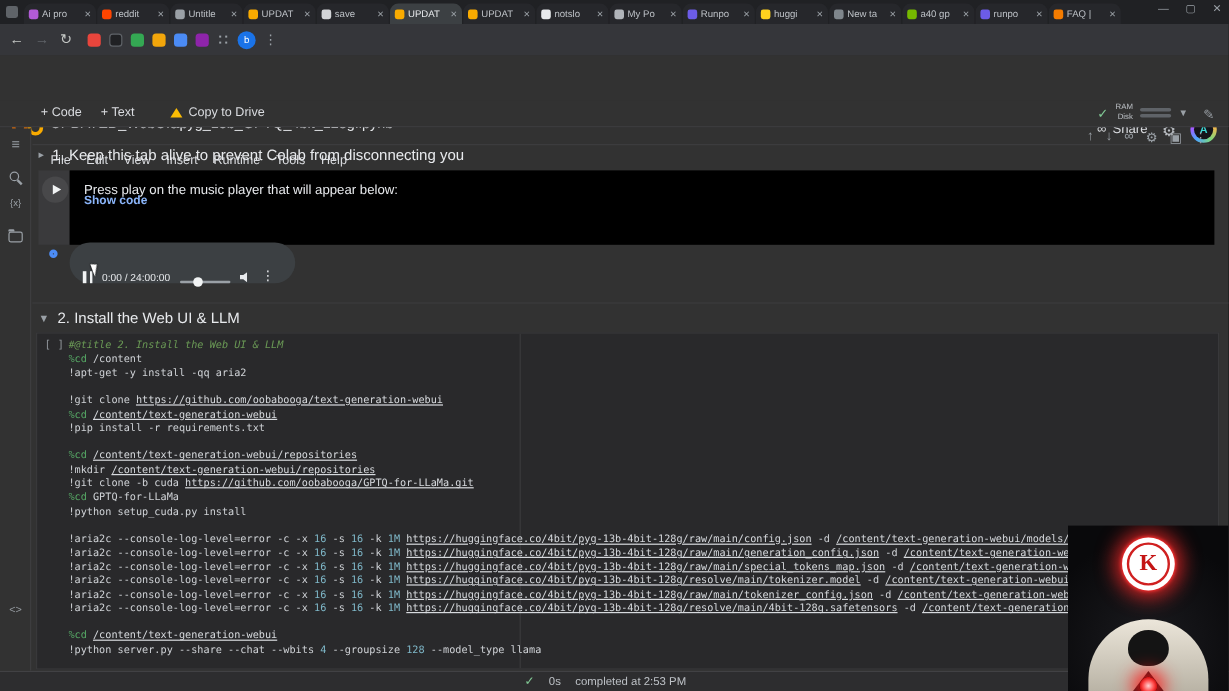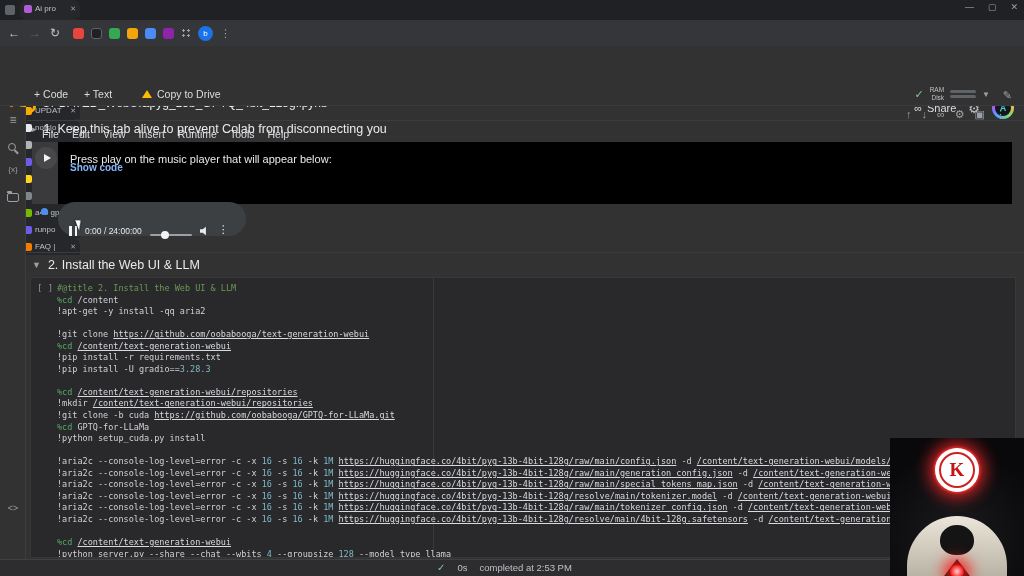--- a/index.html
+++ b/index.html
@@ -9,7 +9,7 @@
   
   .tabstrip { position:absolute; top:0; left:0; right:0; height:20px; background:#202124; display:flex; align-items:flex-end; padding-left:20px; }
   .pretab-icon { position:absolute; left:5px; top:5px; width:10px; height:10px; border-radius:2px; background:#5f6368; }
-  #tabs { display:flex; align-items:flex-end; height:20px;flex-direction:column; }
+  #tabs { display:flex; align-items:flex-end; height:20px; }
   .tab { width:60px; height:17px; display:flex; align-items:center; gap:3px; padding:0 4px; border-radius:7px 7px 0 0; font-size:8px; color:#bdc1c6; background:#26272b; margin-right:1px; overflow:hidden; flex:none; }
   .tab.active { background:#3c4043; color:#e8eaed; }
   .fav { width:8px; height:8px; border-radius:2px; flex:none; }

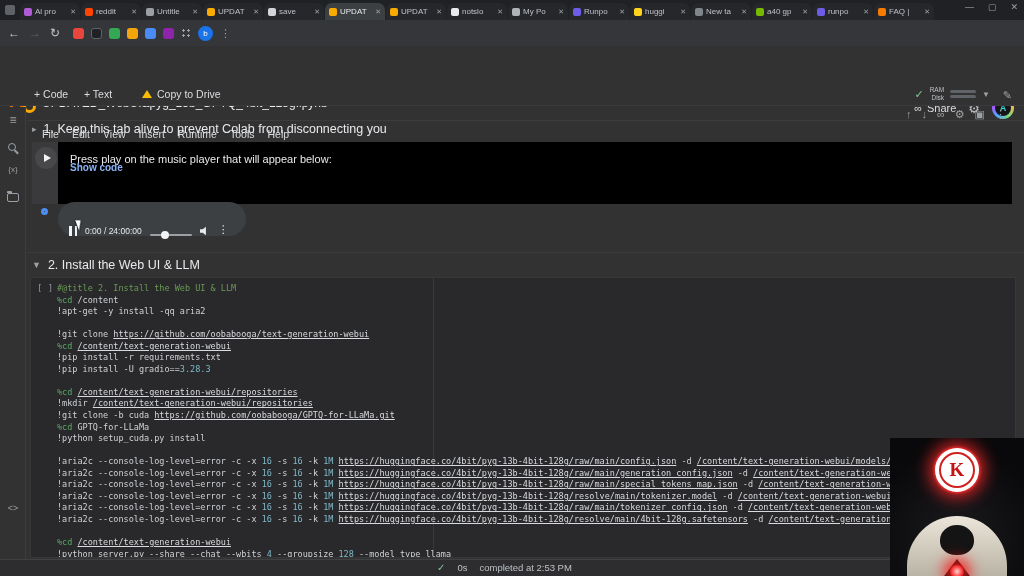--- a/index.html
+++ b/index.html
@@ -94,7 +94,7 @@
   .codelines { position:absolute; left:26px; top:5px; right:2px; bottom:0; overflow:hidden; font-family:"DejaVu Sans Mono", monospace; font-size:8.5px; }
   .cl { height:11.55px; line-height:11.55px; white-space:pre; }
   .sg-pln { color:#cfd2d6; }
-  .sg-com { color:#6a9955; }
+  .sg-com { color:#6a9955;font-style:italic; }
   .sg-mag { color:#56a865; }
   .sg-num { color:#7fb8c9; }
   .sg-lnk { color:#d7dade; text-decoration:underline; }

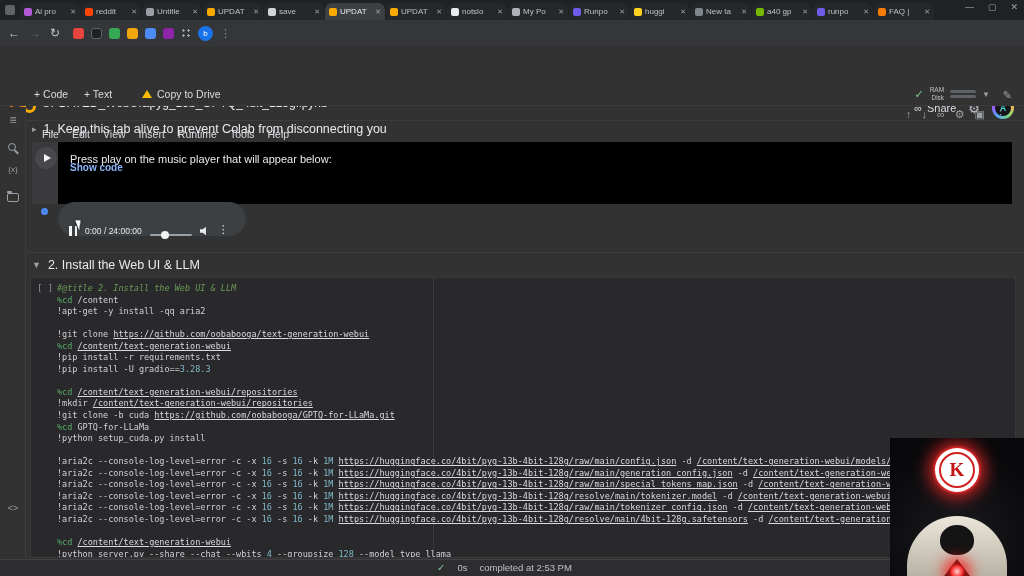--- a/index.html
+++ b/index.html
@@ -345,7 +345,6 @@
         <div class="cl"><span class="sg-pln">!git clone </span><span class="sg-lnk">https://github.com/oobabooga/text-generation-webui</span></div>
         <div class="cl"><span class="sg-mag">%cd</span><span class="sg-pln"> </span><span class="sg-lnk">/content/text-generation-webui</span></div>
         <div class="cl"><span class="sg-pln">!pip install -r requirements.txt</span></div>
-        <div class="cl"><span class="sg-pln">!pip install -U gradio==</span><span class="sg-num">3.28.3</span></div>
         <div class="cl">&nbsp;</div>
         <div class="cl"><span class="sg-mag">%cd</span><span class="sg-pln"> </span><span class="sg-lnk">/content/text-generation-webui/repositories</span></div>
         <div class="cl"><span class="sg-pln">!mkdir </span><span class="sg-lnk">/content/text-generation-webui/repositories</span></div>

